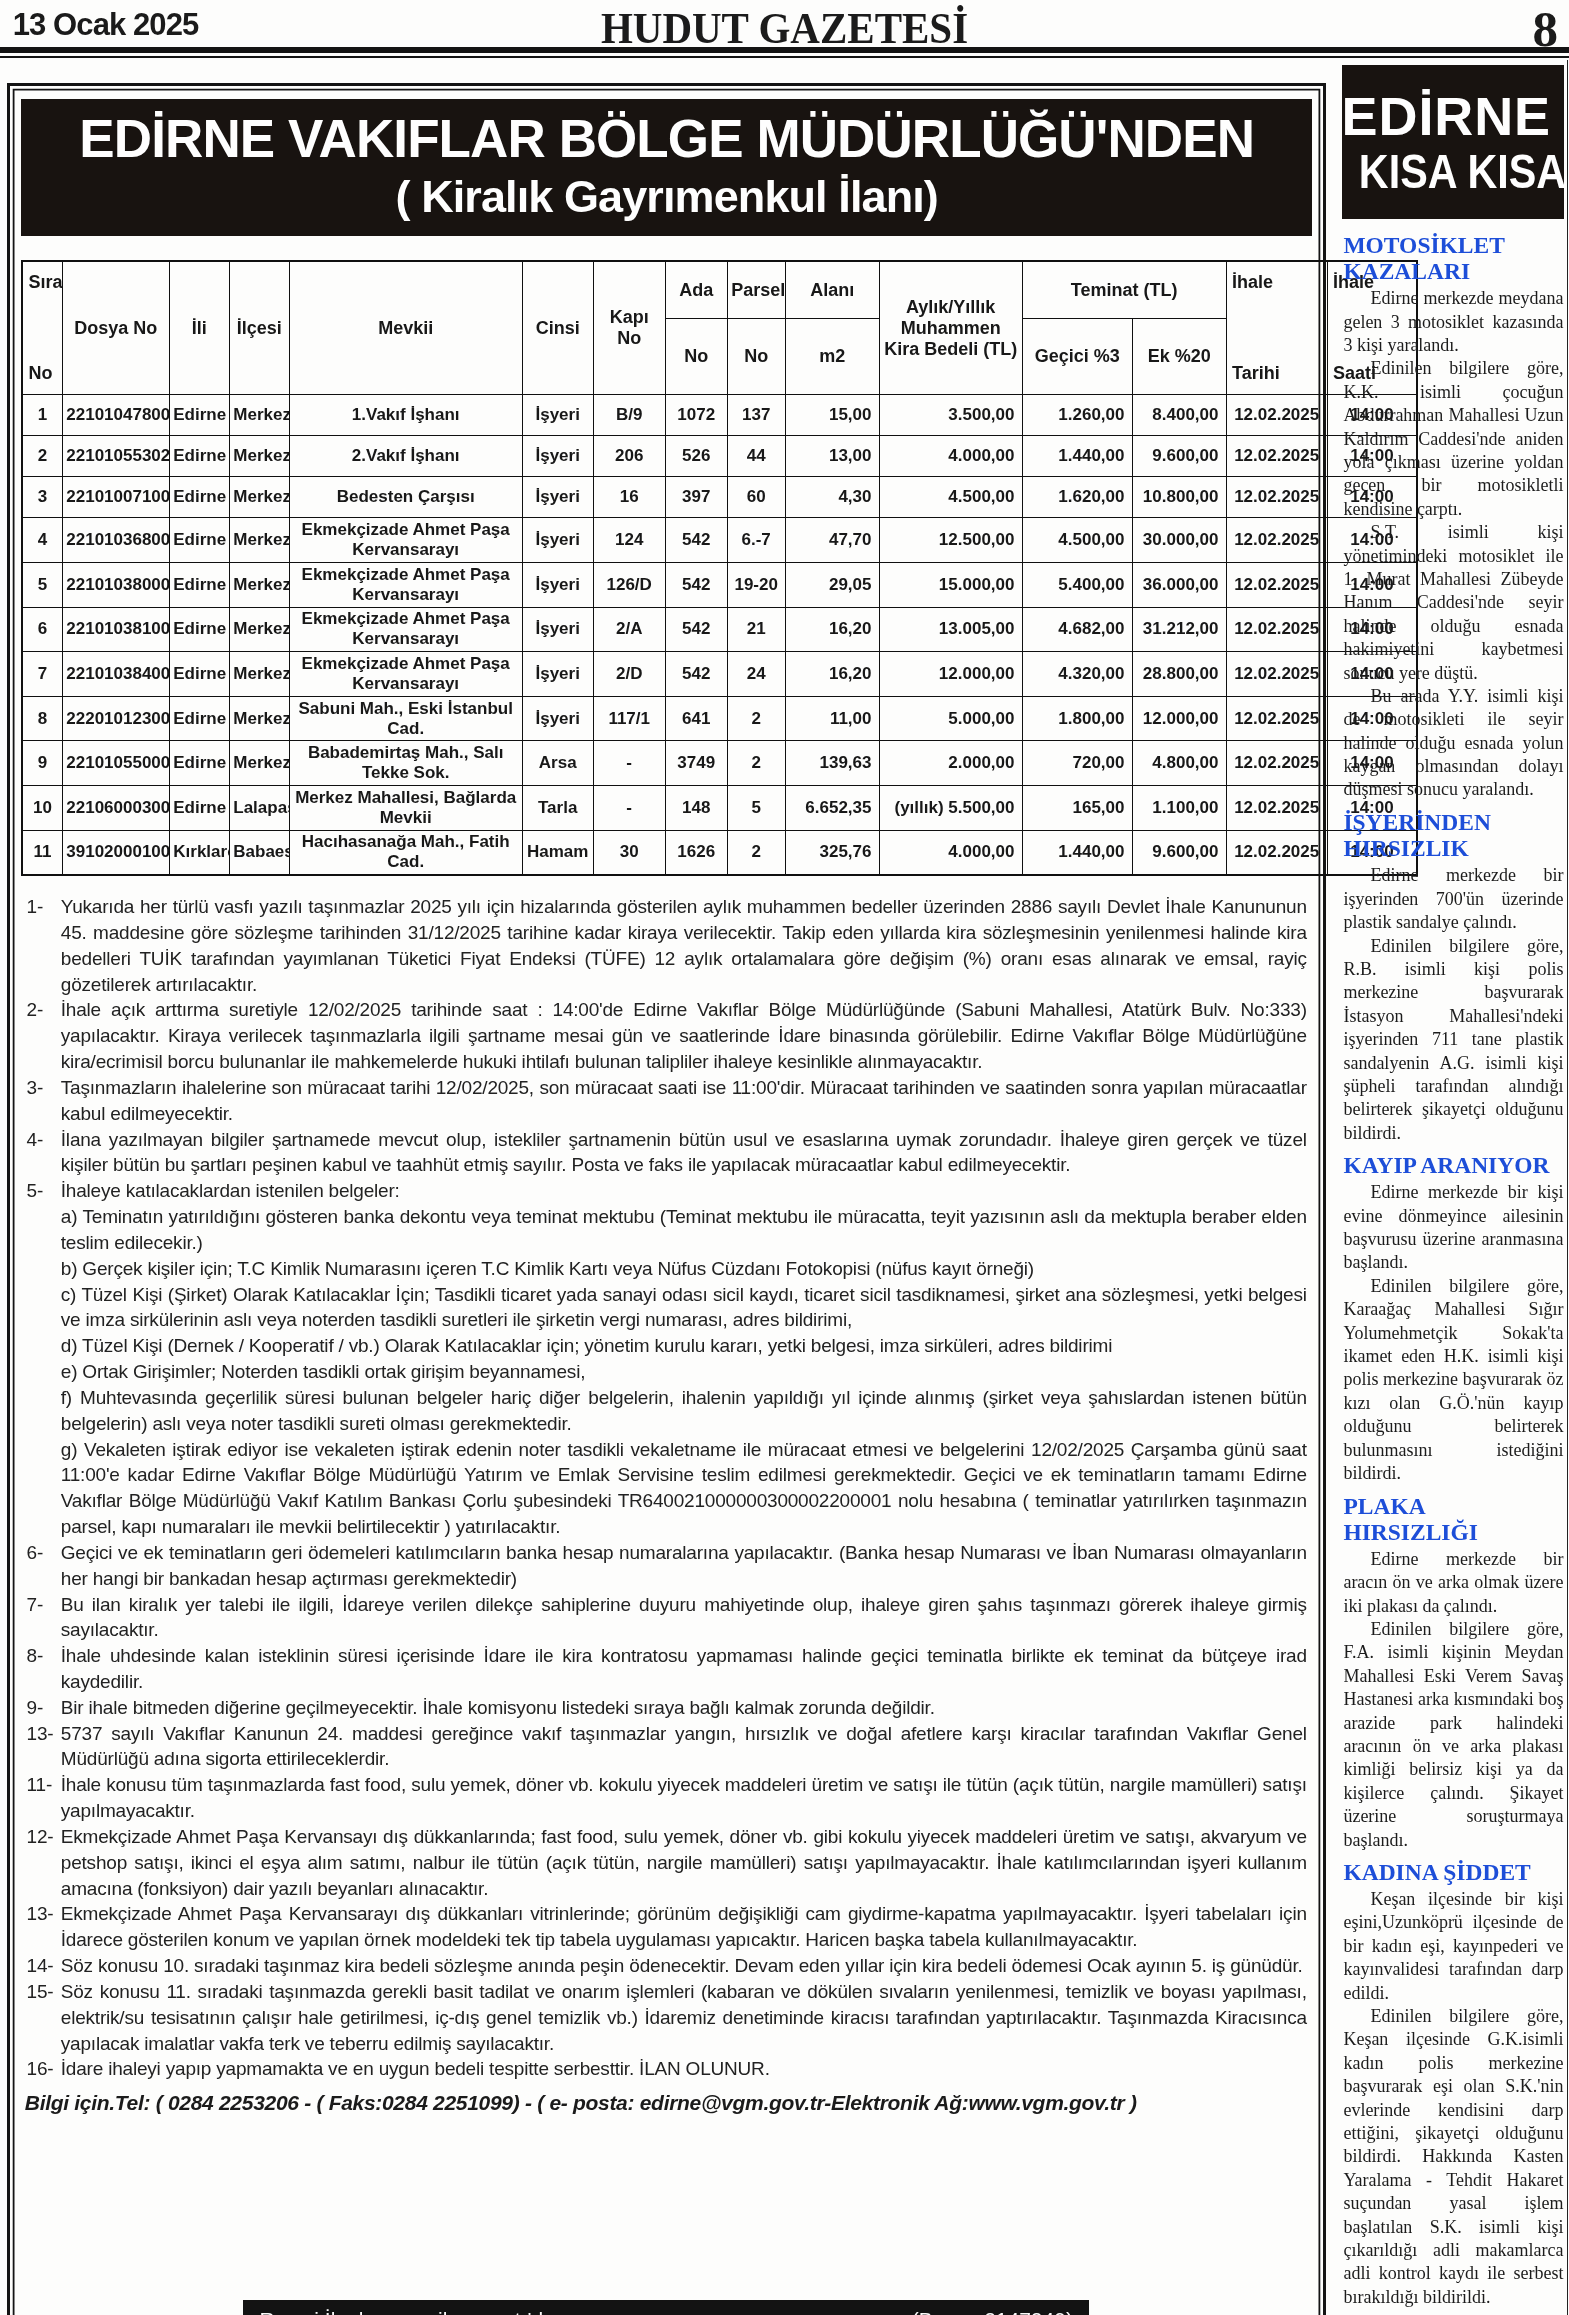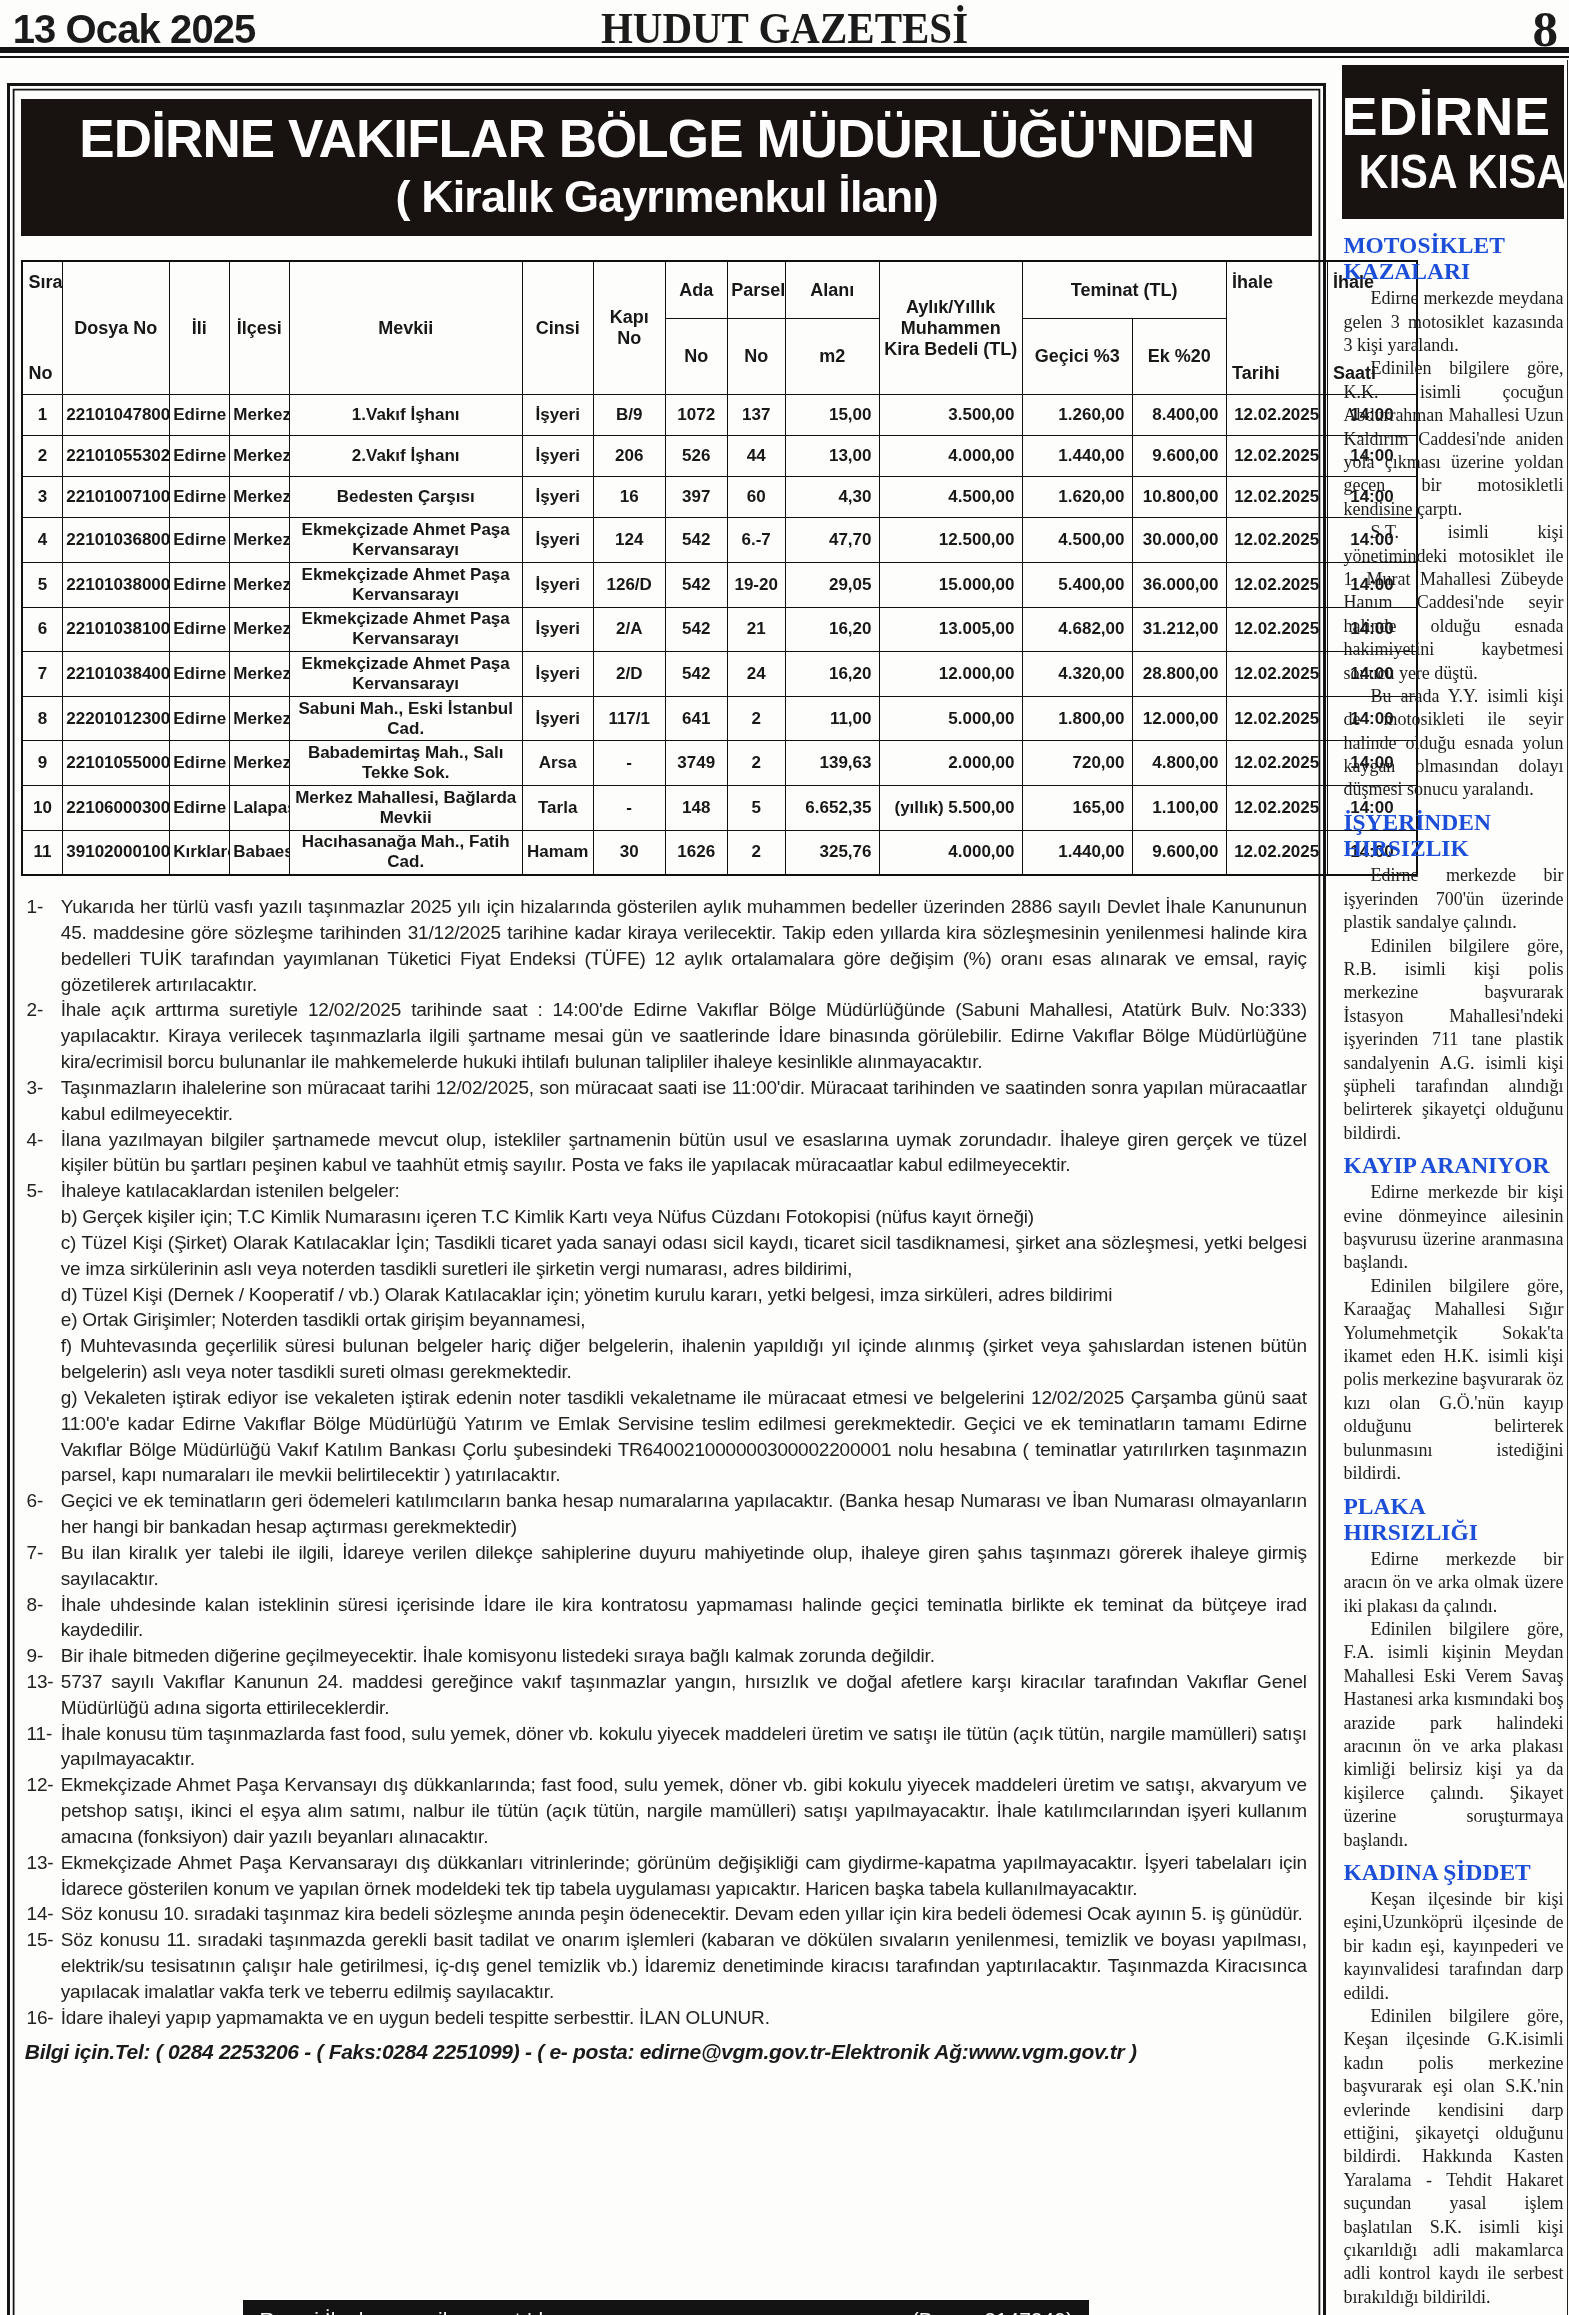--- a/index.html
+++ b/index.html
@@ -7,7 +7,7 @@
   body { background:#fdfdfc; color:#1b1b1b; font-family:"Liberation Sans",sans-serif; position:relative; overflow:hidden; }
 
   
-  .ph-date { position:absolute; left:12.7px; top:7.2px; font-weight:bold; font-size:40px; letter-spacing:-0.9px; }
+  .ph-date { position:absolute; left:12.7px; top:7.2px; font-weight:bold; font-size:31px; letter-spacing:-0.9px; }
   .ph-masthead { position:absolute; left:0; right:0; top:3.6px; text-align:center;
                  font-family:"Liberation Serif",serif; font-weight:bold; font-size:41px;
                  letter-spacing:0px; transform:scaleY(1.08); }

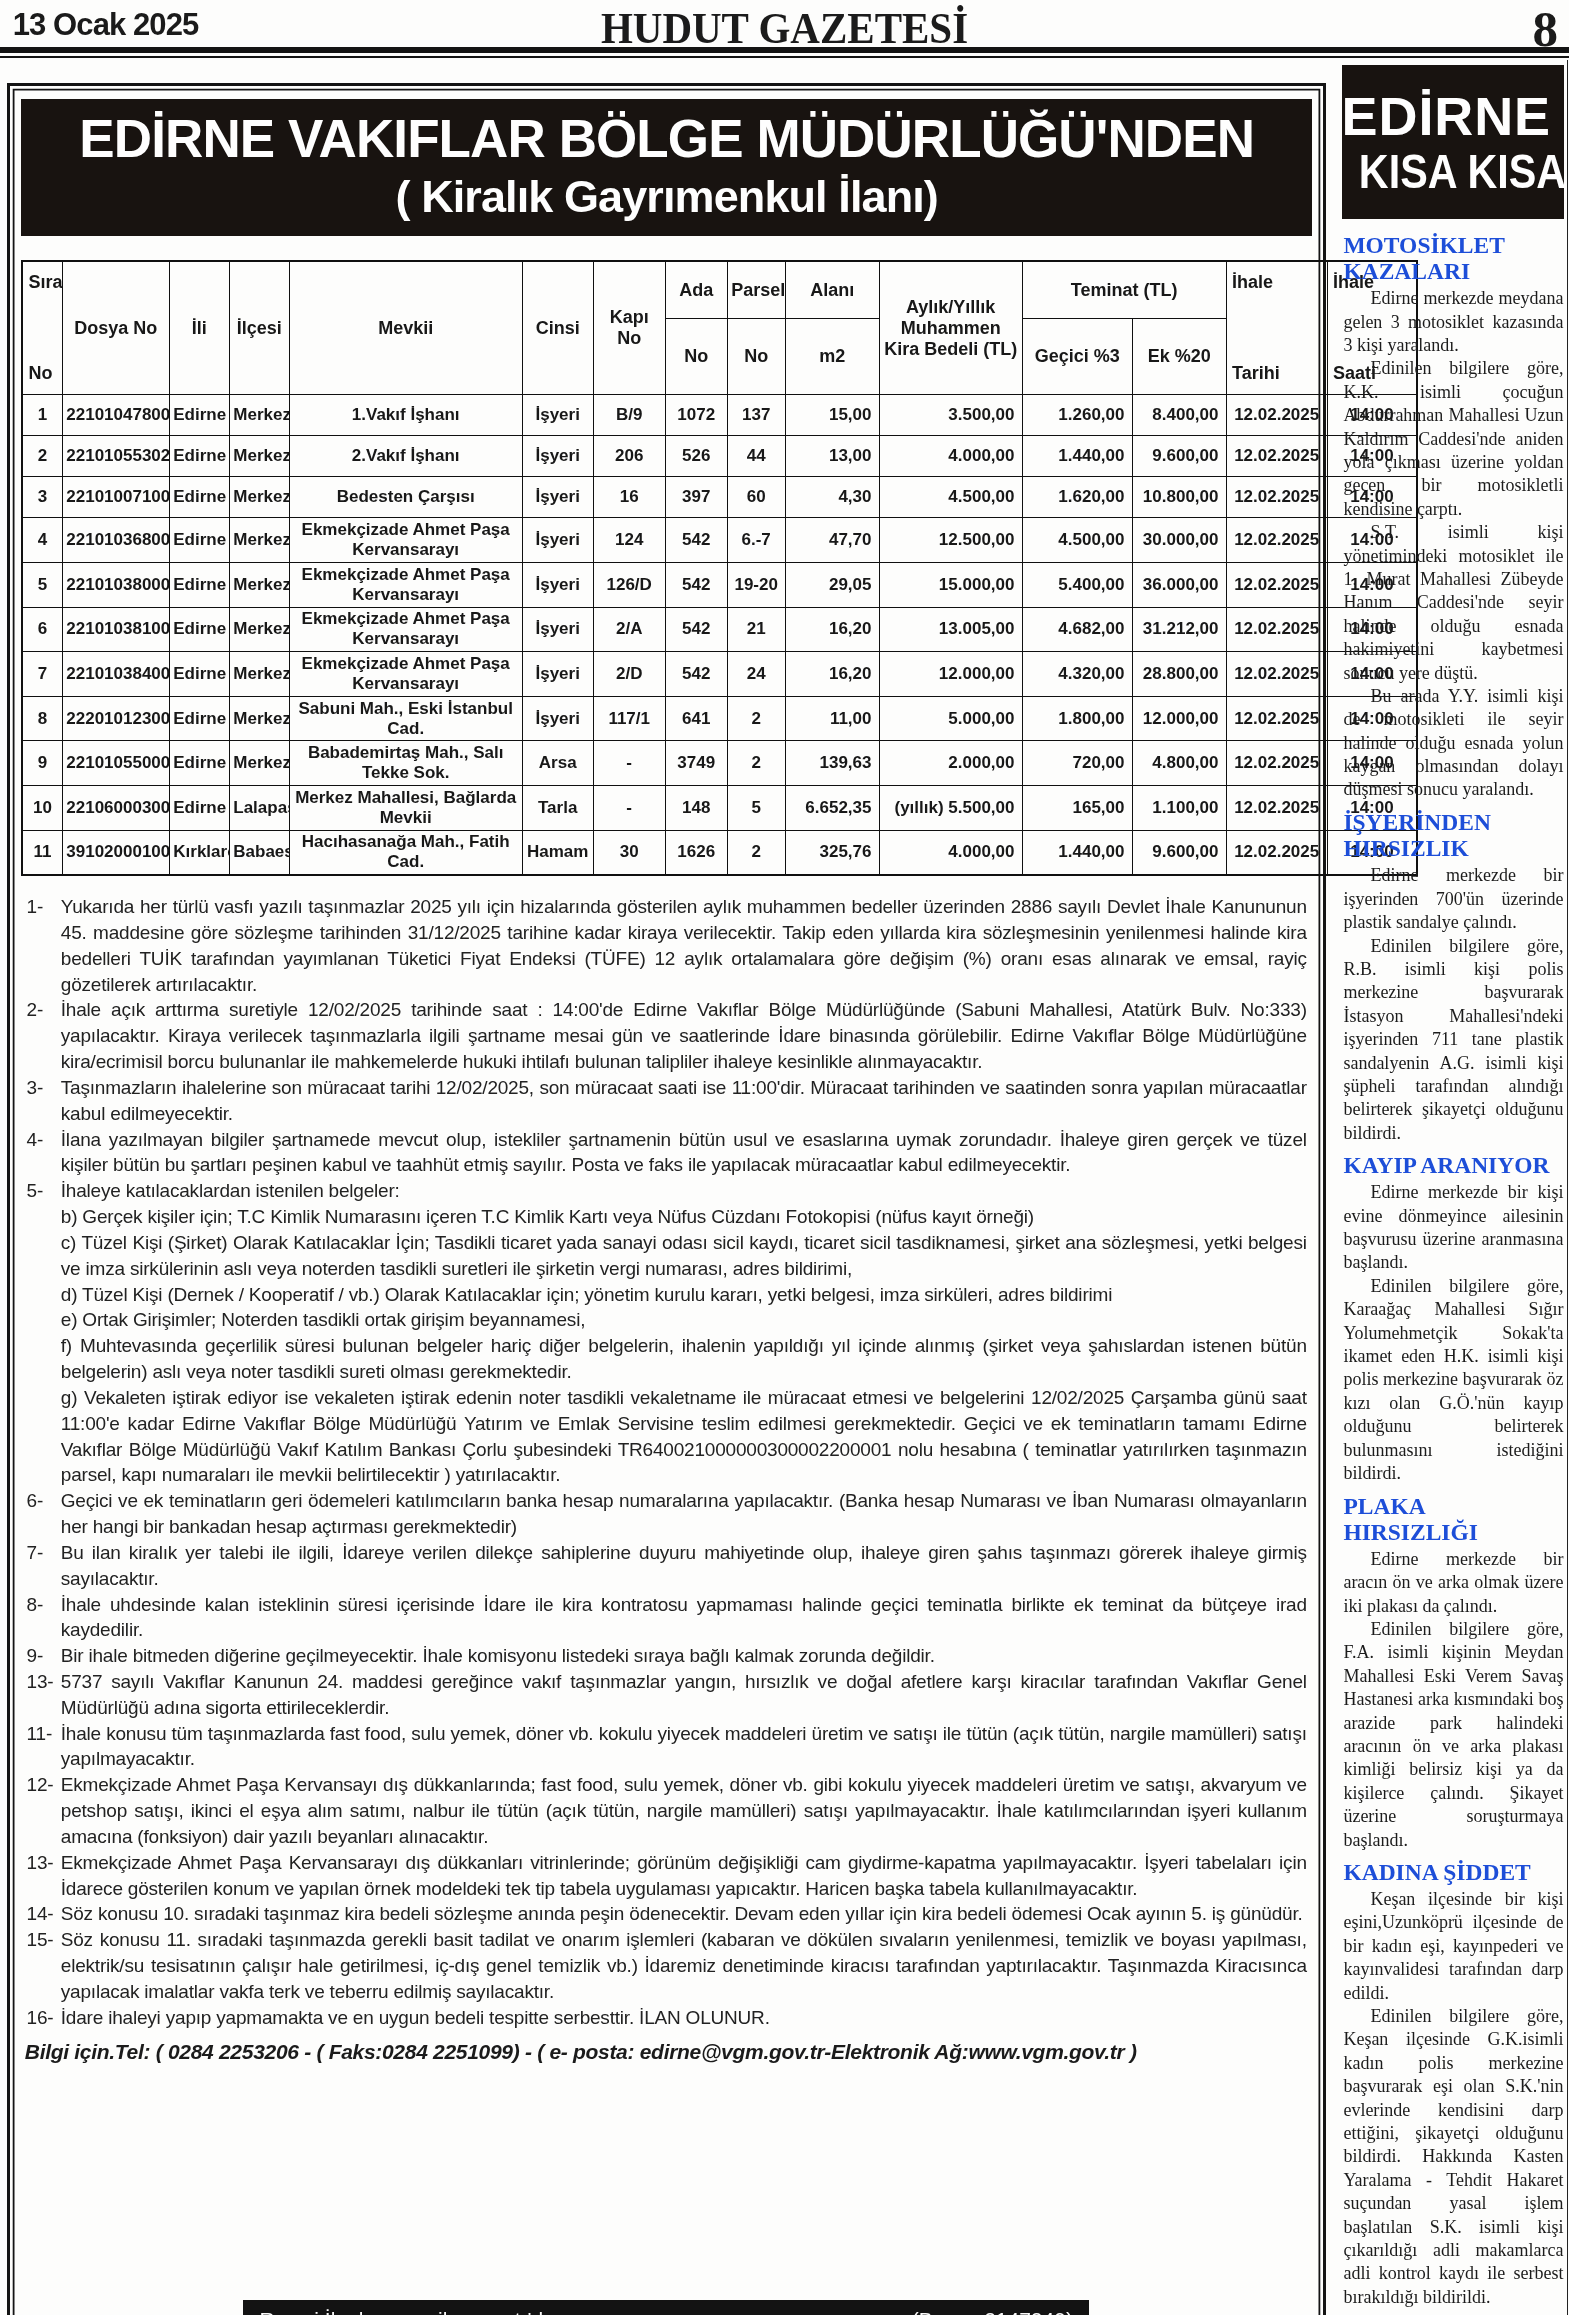--- a/index.html
+++ b/index.html
@@ -335,6 +335,7 @@
         <div class="cond"><span class="cnum">3-</span><span>Taşınmazların ihalelerine son müracaat tarihi 12/02/2025, son müracaat saati ise 11:00'dir. Müracaat tarihinden ve saatinden sonra yapılan müracaatlar kabul edilmeyecektir.</span></div>
         <div class="cond"><span class="cnum">4-</span><span>İlana yazılmayan bilgiler şartnamede mevcut olup, istekliler şartnamenin bütün usul ve esaslarına uymak zorundadır. İhaleye giren gerçek ve tüzel kişiler bütün bu şartları peşinen kabul ve taahhüt etmiş sayılır. Posta ve faks ile yapılacak müracaatlar kabul edilmeyecektir.</span></div>
         <div class="cond"><span class="cnum">5-</span><span>İhaleye katılacaklardan istenilen belgeler:</span></div>
+        <div class="subitem">a) Teminatın yatırıldığını gösteren banka dekontu veya teminat mektubu (Teminat mektubu ile müracatta, teyit yazısının aslı da mektupla beraber elden teslim edilecekir.)</div>
         <div class="subitem">b) Gerçek kişiler için; T.C Kimlik Numarasını içeren T.C Kimlik Kartı veya Nüfus Cüzdanı Fotokopisi (nüfus kayıt örneği)</div>
         <div class="subitem">c) Tüzel Kişi (Şirket) Olarak Katılacaklar İçin; Tasdikli ticaret yada sanayi odası sicil kaydı, ticaret sicil tasdiknamesi, şirket ana sözleşmesi, yetki belgesi ve imza sirkülerinin aslı veya noterden tasdikli suretleri ile şirketin vergi numarası, adres bildirimi,</div>
         <div class="subitem">d) Tüzel Kişi (Dernek / Kooperatif / vb.) Olarak Katılacaklar için; yönetim kurulu kararı, yetki belgesi, imza sirküleri, adres bildirimi</div>

